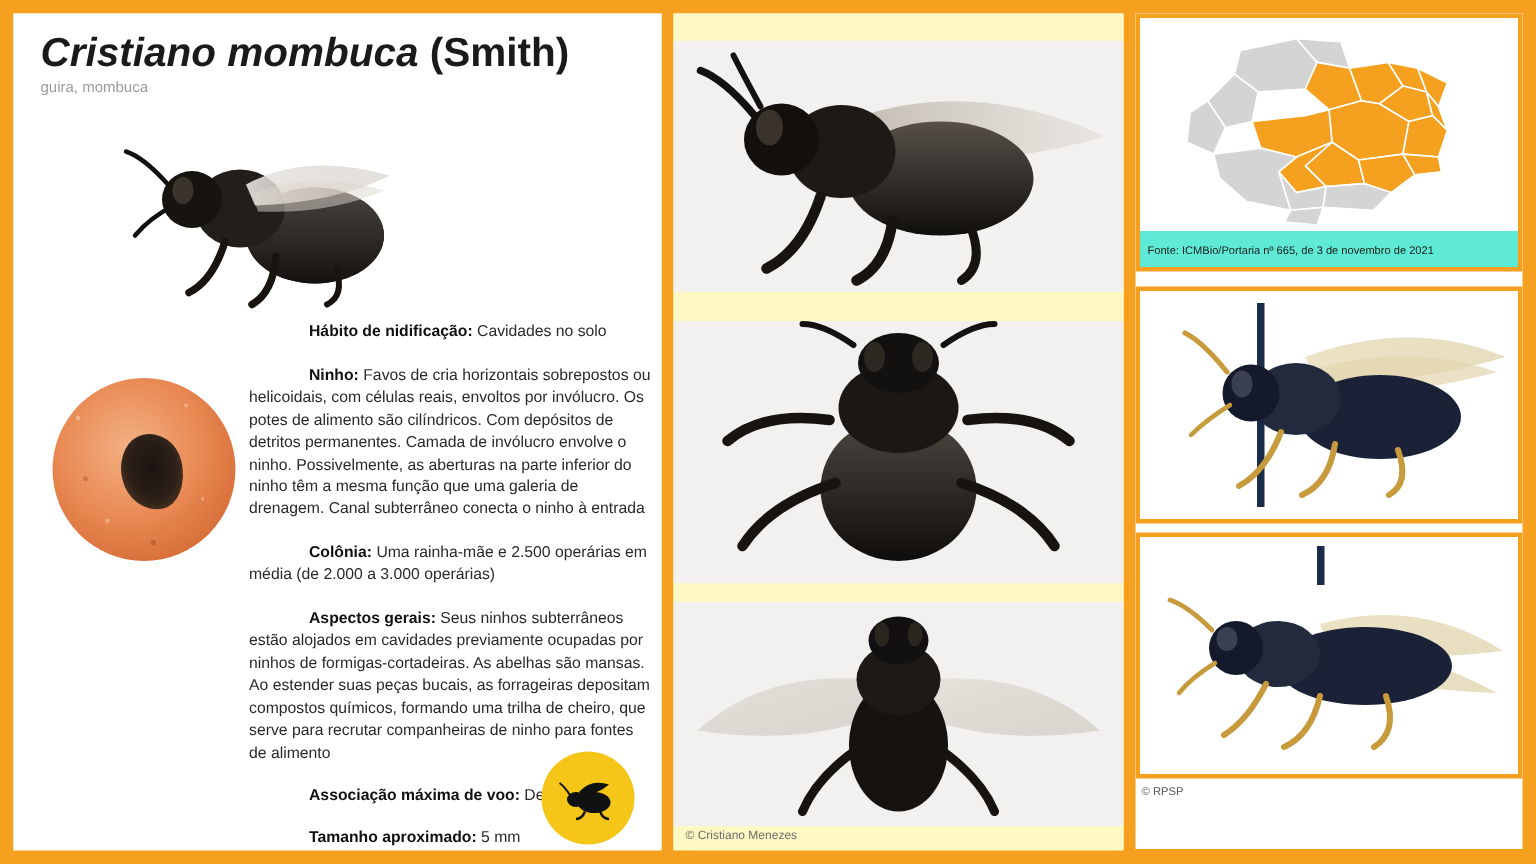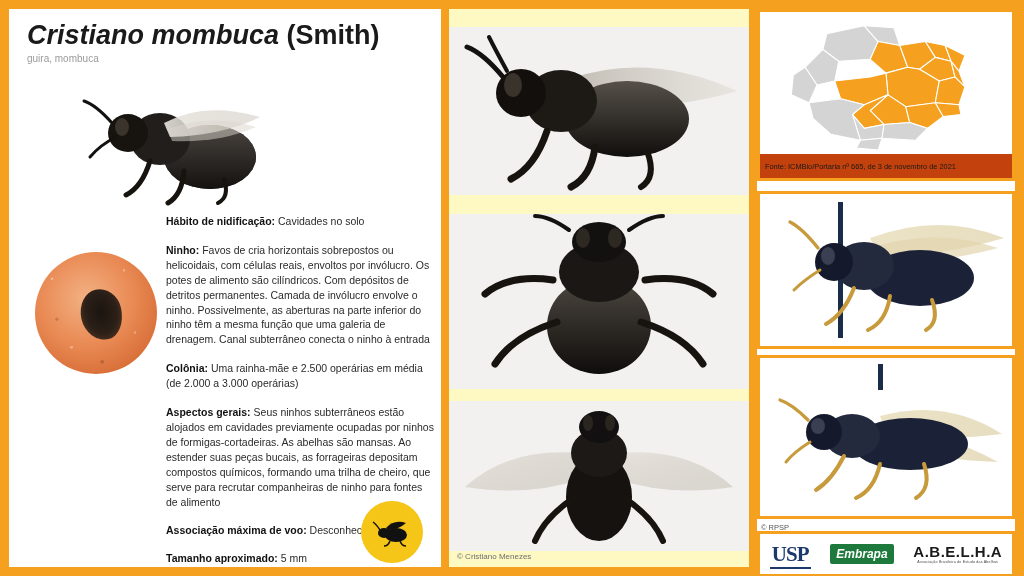--- a/index.html
+++ b/index.html
@@ -127,7 +127,7 @@
   .map-inner { position: absolute; left: 0; top: 0; right: 0; bottom: 24px; }
   .map-source {
     position: absolute; left: 0; right: 0; bottom: 0; height: 24px;
-    background: #c2410c; color: #1a1a1a;
+    background: #5eead4; color: #1a1a1a;
     font-size: 7.4px; display: flex; align-items: center; padding-left: 5px;
   }
   .photo-card {

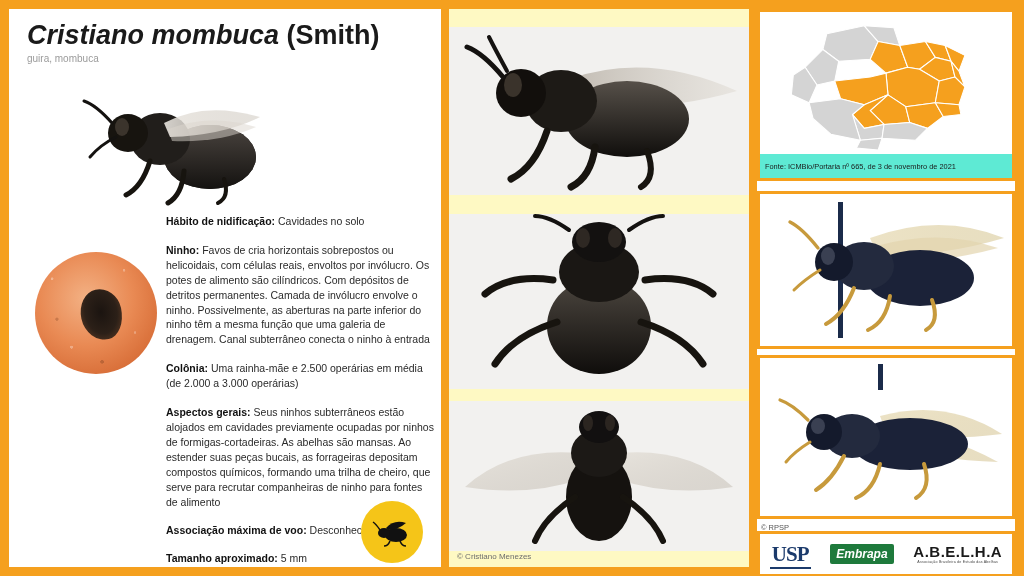--- a/index.html
+++ b/index.html
@@ -89,7 +89,7 @@
     position: absolute; left: 157px; top: 205px; width: 268px;
   }
   .field { margin-bottom: 14px; font-size: 10.5px; color: #2a2a2a; line-height: 1.42; }
-  .field .lbl { font-weight: bold; color: #111; }
+  .field .lbl { font-weight: bold; color: #111; margin-left: 40px; }
   .field.small-gap { margin-bottom: 13px; }
 
   

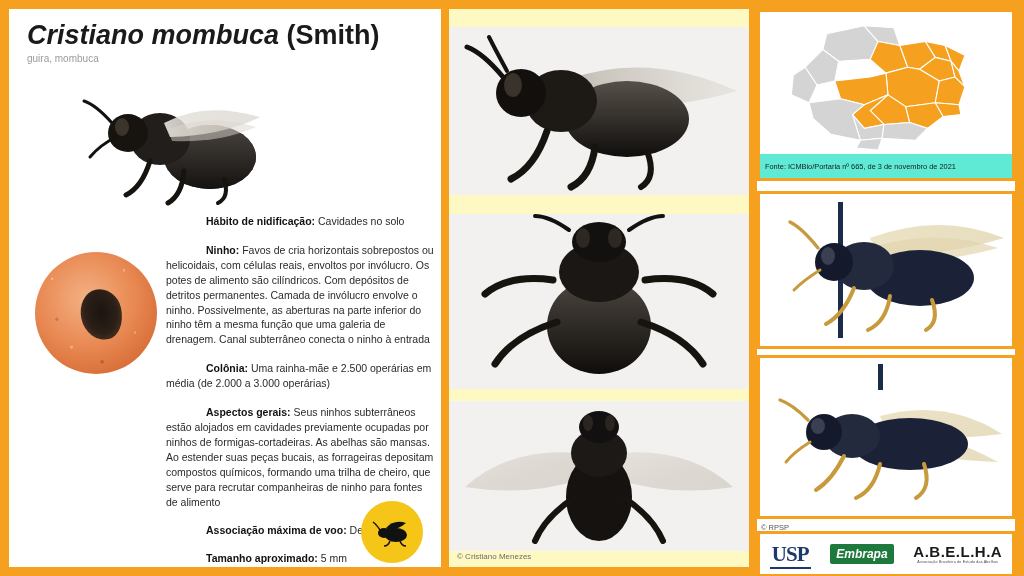--- a/index.html
+++ b/index.html
@@ -416,14 +416,6 @@
 
     <div class="rpsp-credit">© RPSP</div>
 
-    <div class="logo-bar">
-      <div class="logo-usp">USP</div>
-      <div class="logo-embrapa">Embrapa</div>
-      <div class="logo-abelha">
-        <div class="main">A.B.E.L.H.A</div>
-        <div class="sub">Associação Brasileira de Estudo das Abelhas</div>
-      </div>
-    </div>
   </div>
 
 </div>

